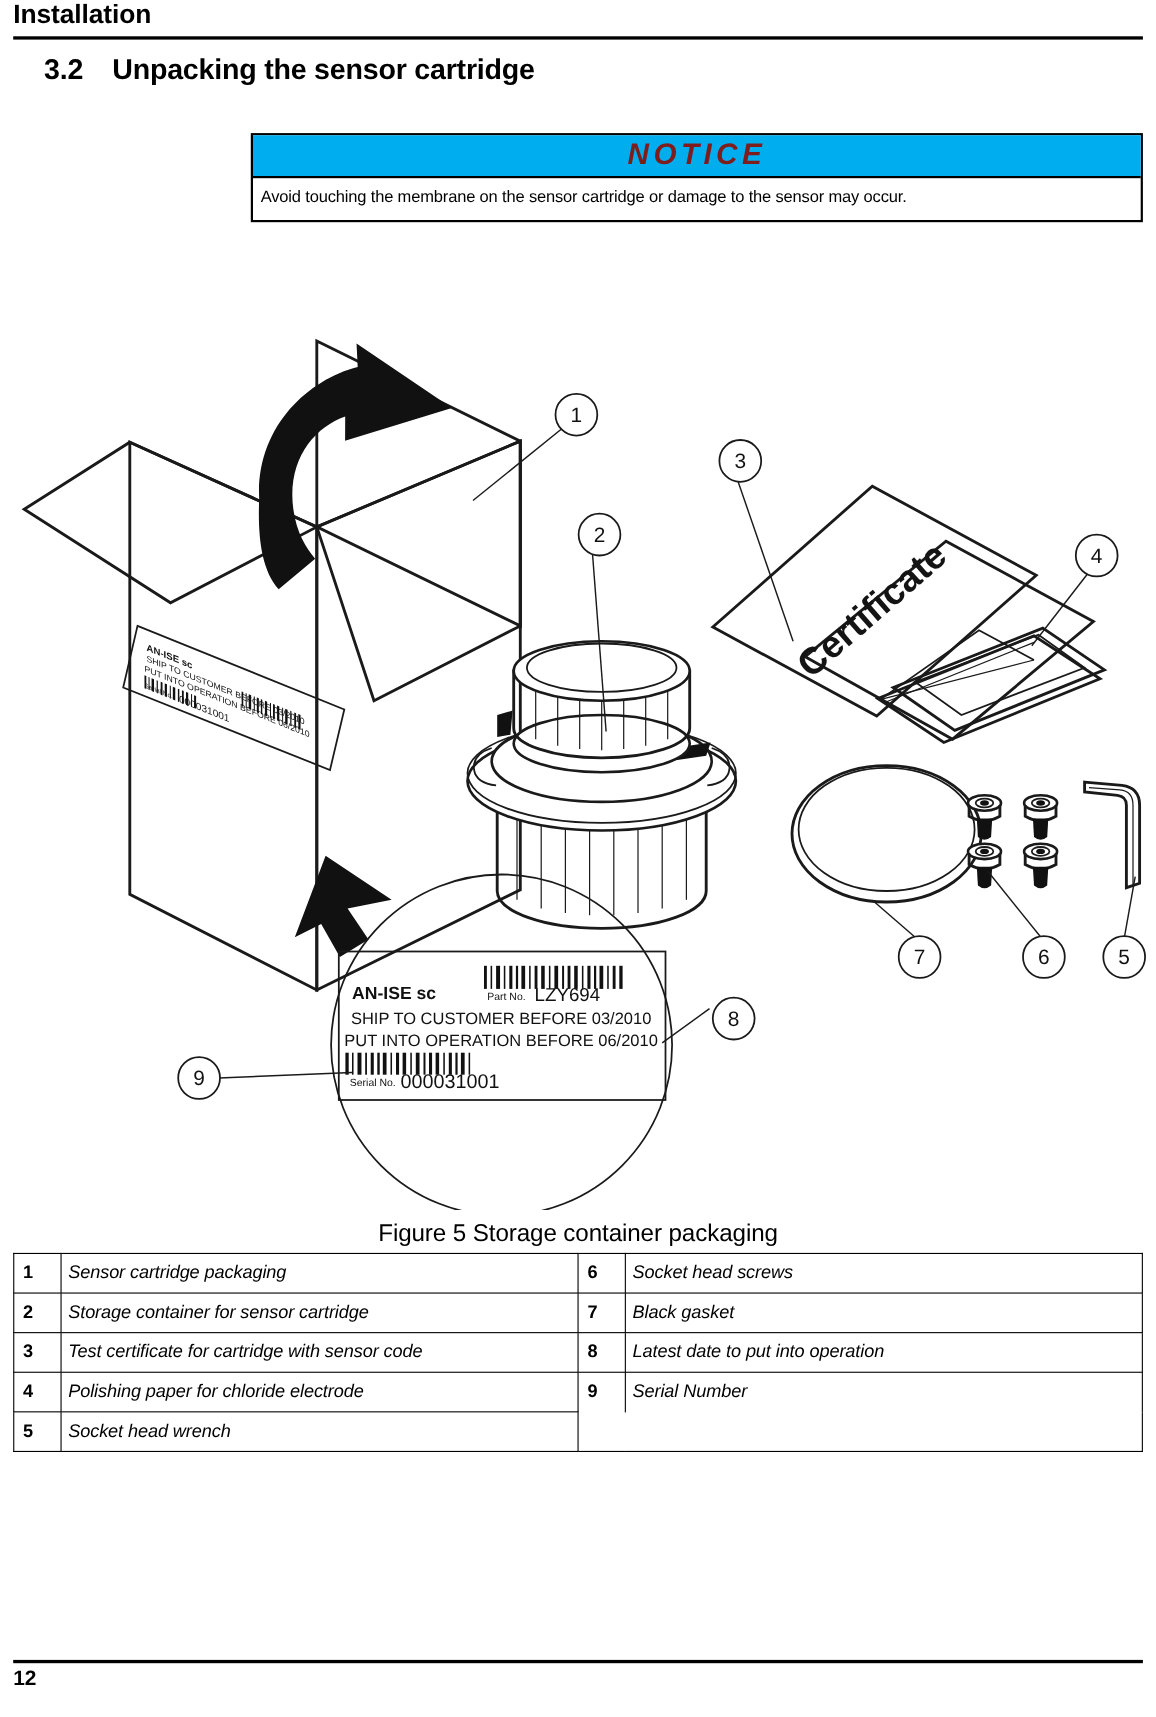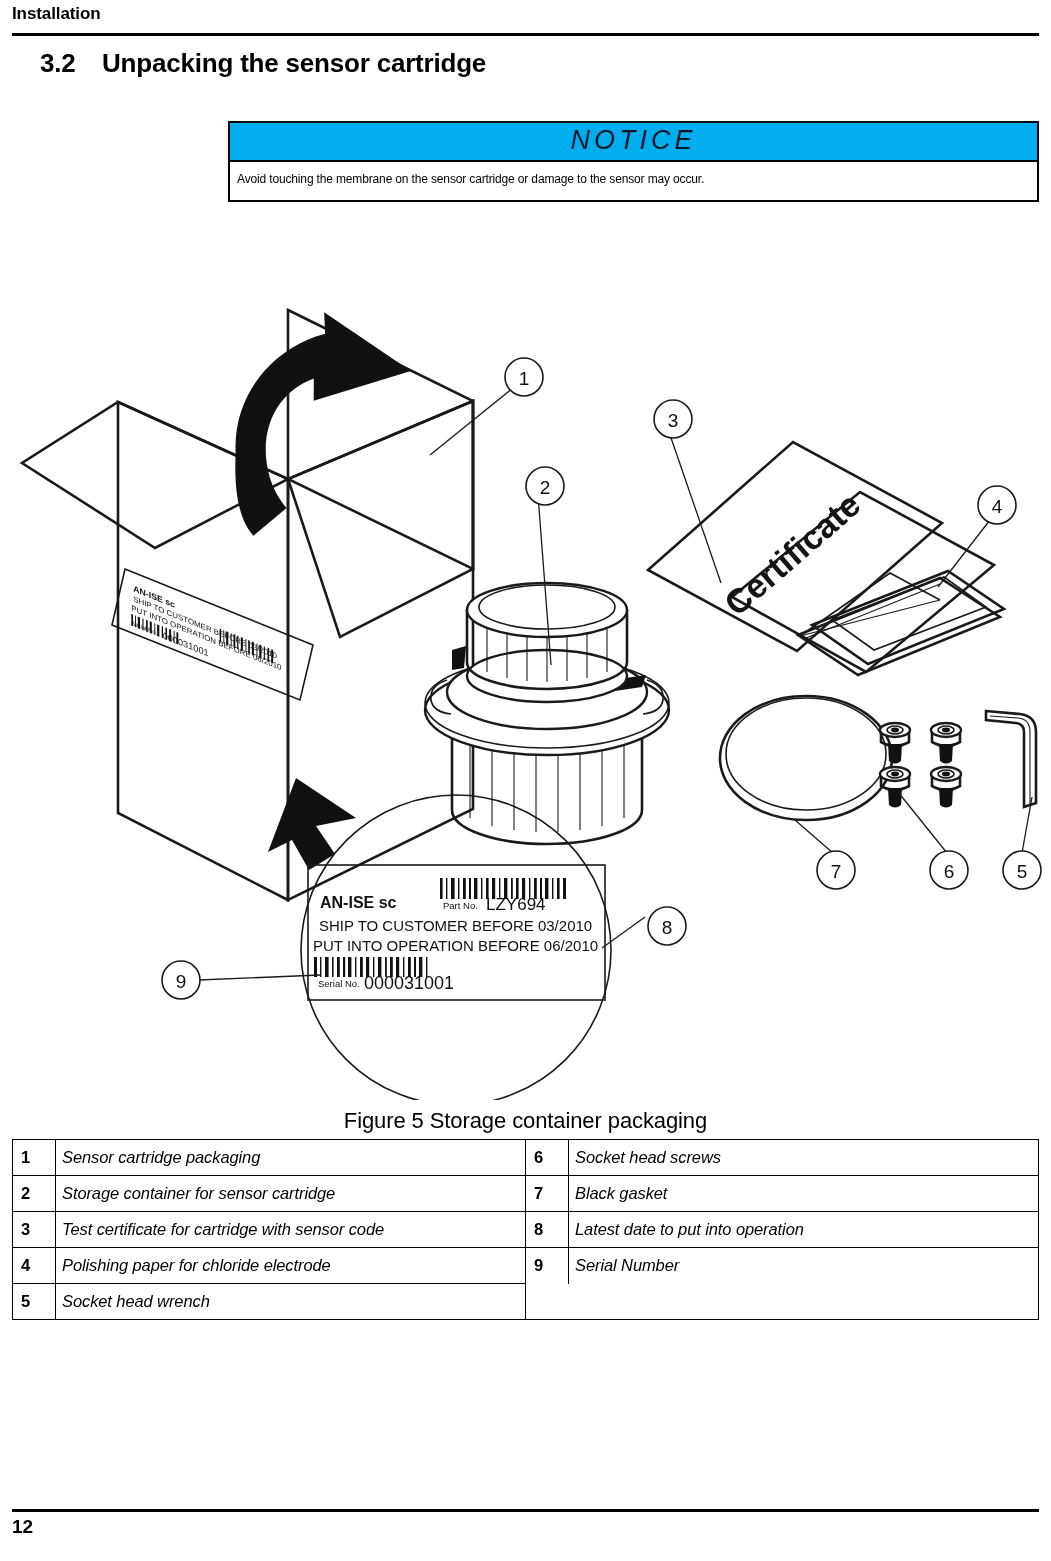--- a/index.html
+++ b/index.html
@@ -24,7 +24,7 @@
     width: 1027px;
   }
   .page-header .hdr-text {
-    font-size: 17px;
+    font-size: 24px;
     font-weight: bold;
     letter-spacing: -0.1px;
     line-height: 24px;

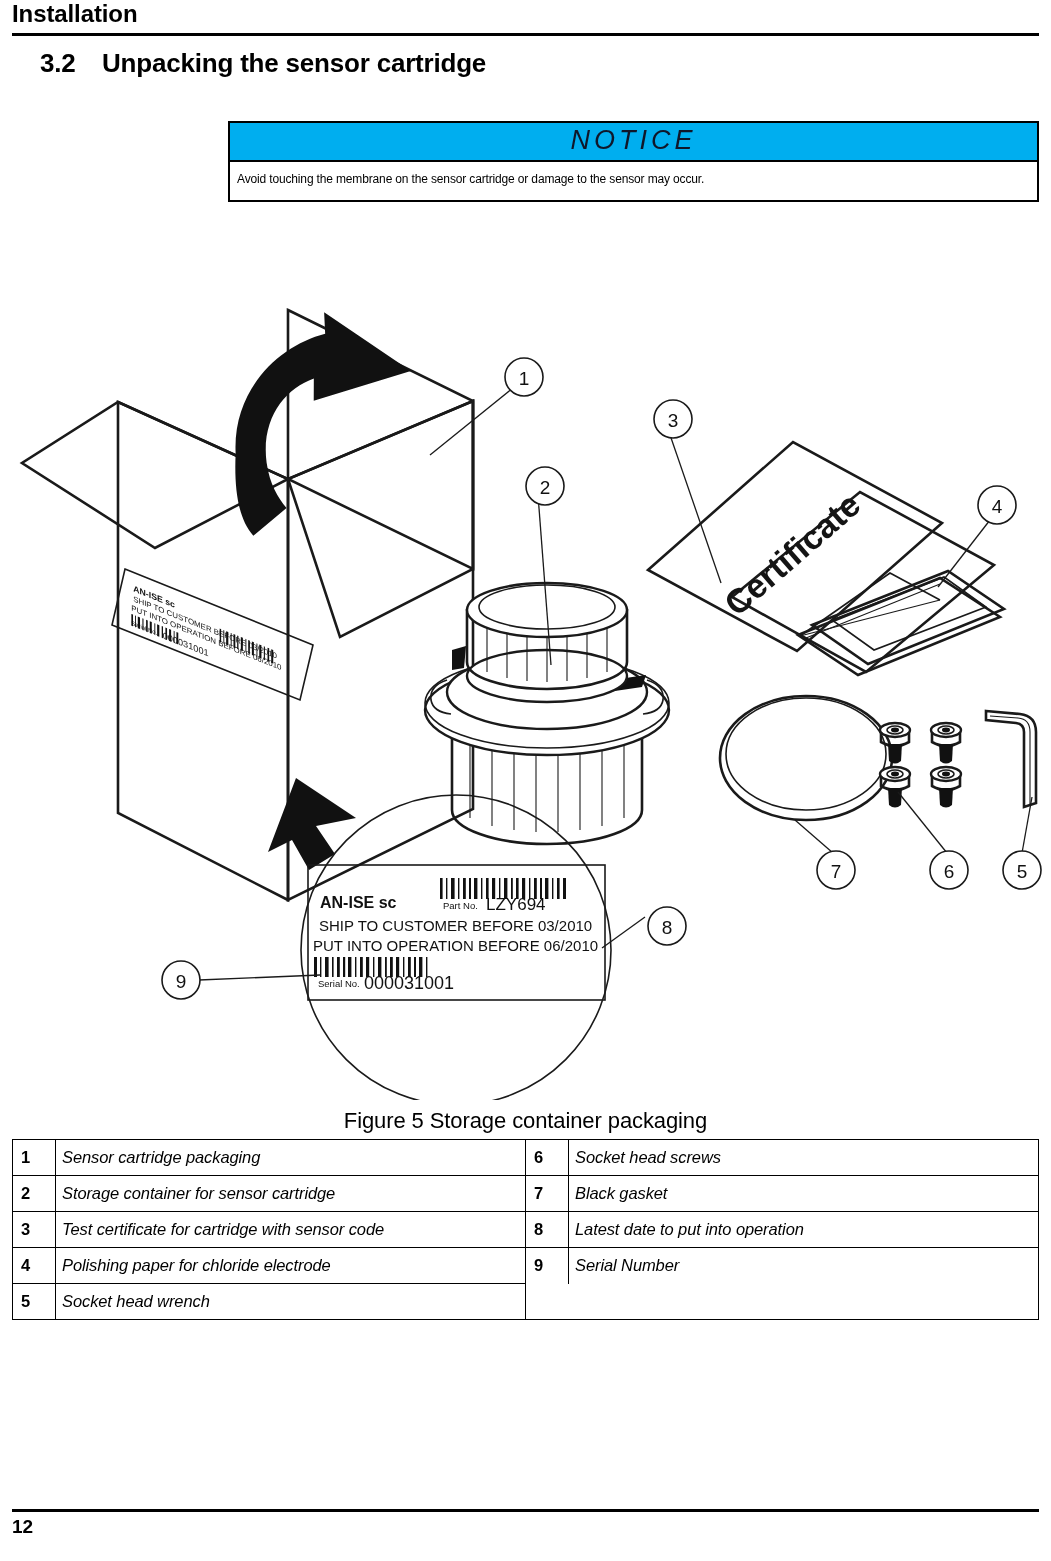--- a/index.html
+++ b/index.html
@@ -67,10 +67,10 @@
     padding: 2px 0 4px 0;
   }
   .notice-banner .notice-word {
-    color: #0f172a;
+    color: #7f1d1d;
     font-size: 27px;
     font-style: italic;
-    font-weight: normal;
+    font-weight: bold;
     letter-spacing: 4px;
     line-height: 31px;
   }

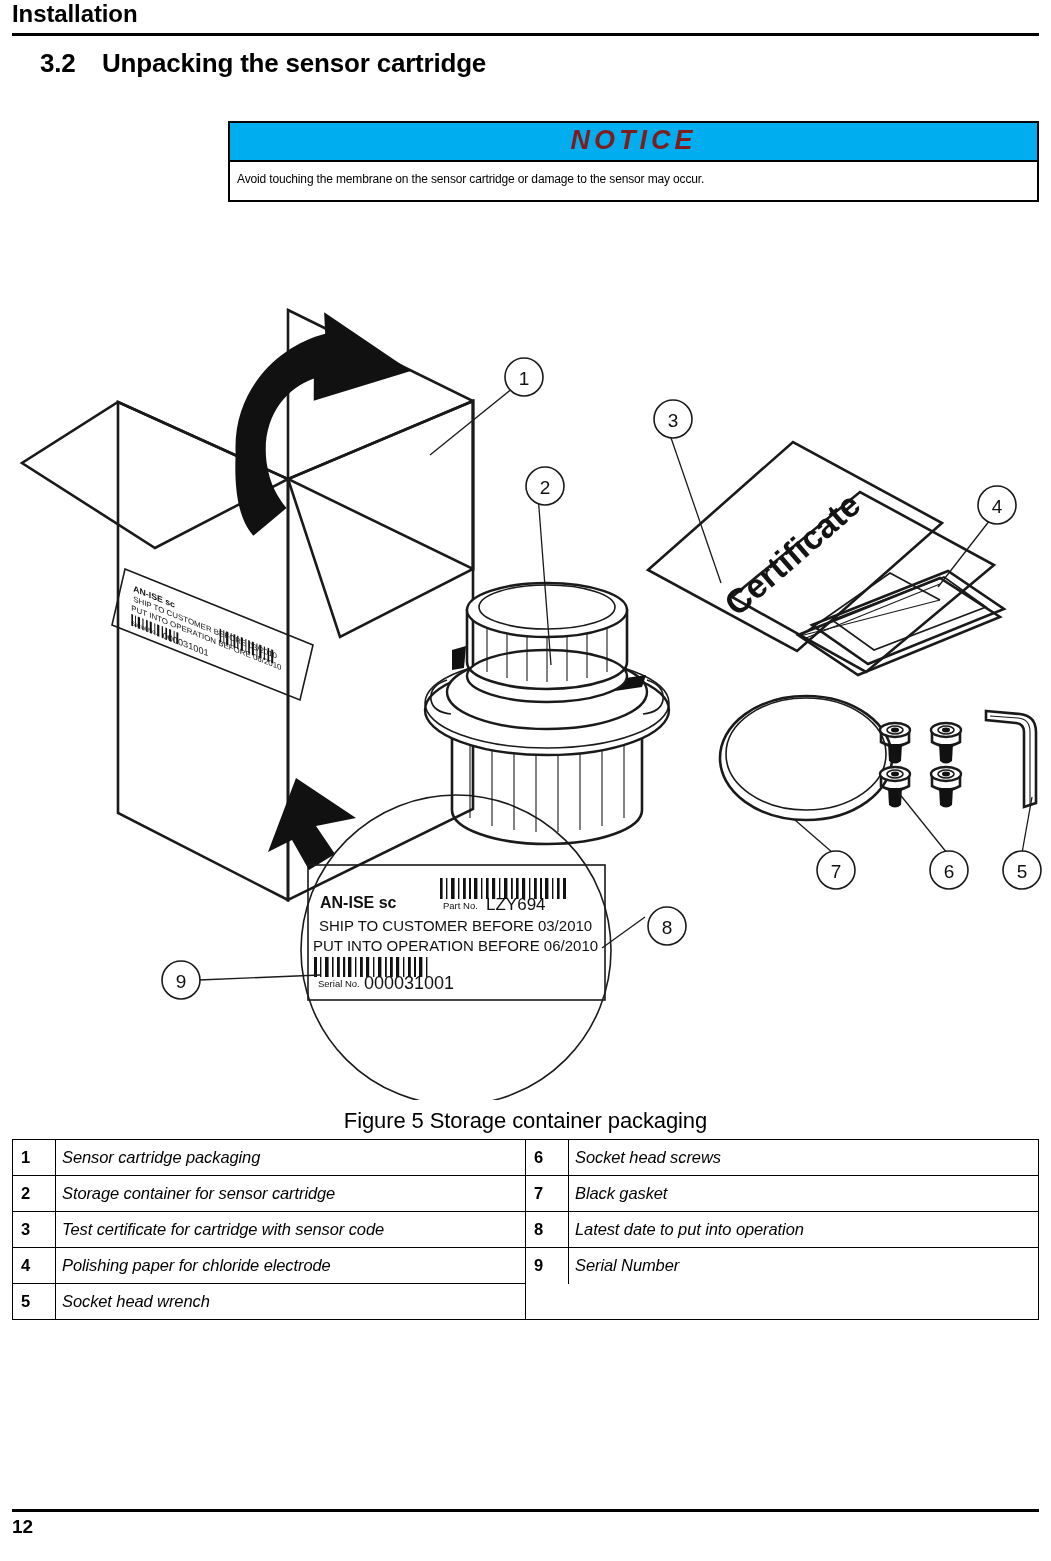--- a/index.html
+++ b/index.html
@@ -80,7 +80,7 @@
   }
   .notice-body p {
     margin: 0 0 5px 0;
-    font-size: 12px;
+    font-size: 15px;
     line-height: 25px;
     letter-spacing: -0.15px;
   }

